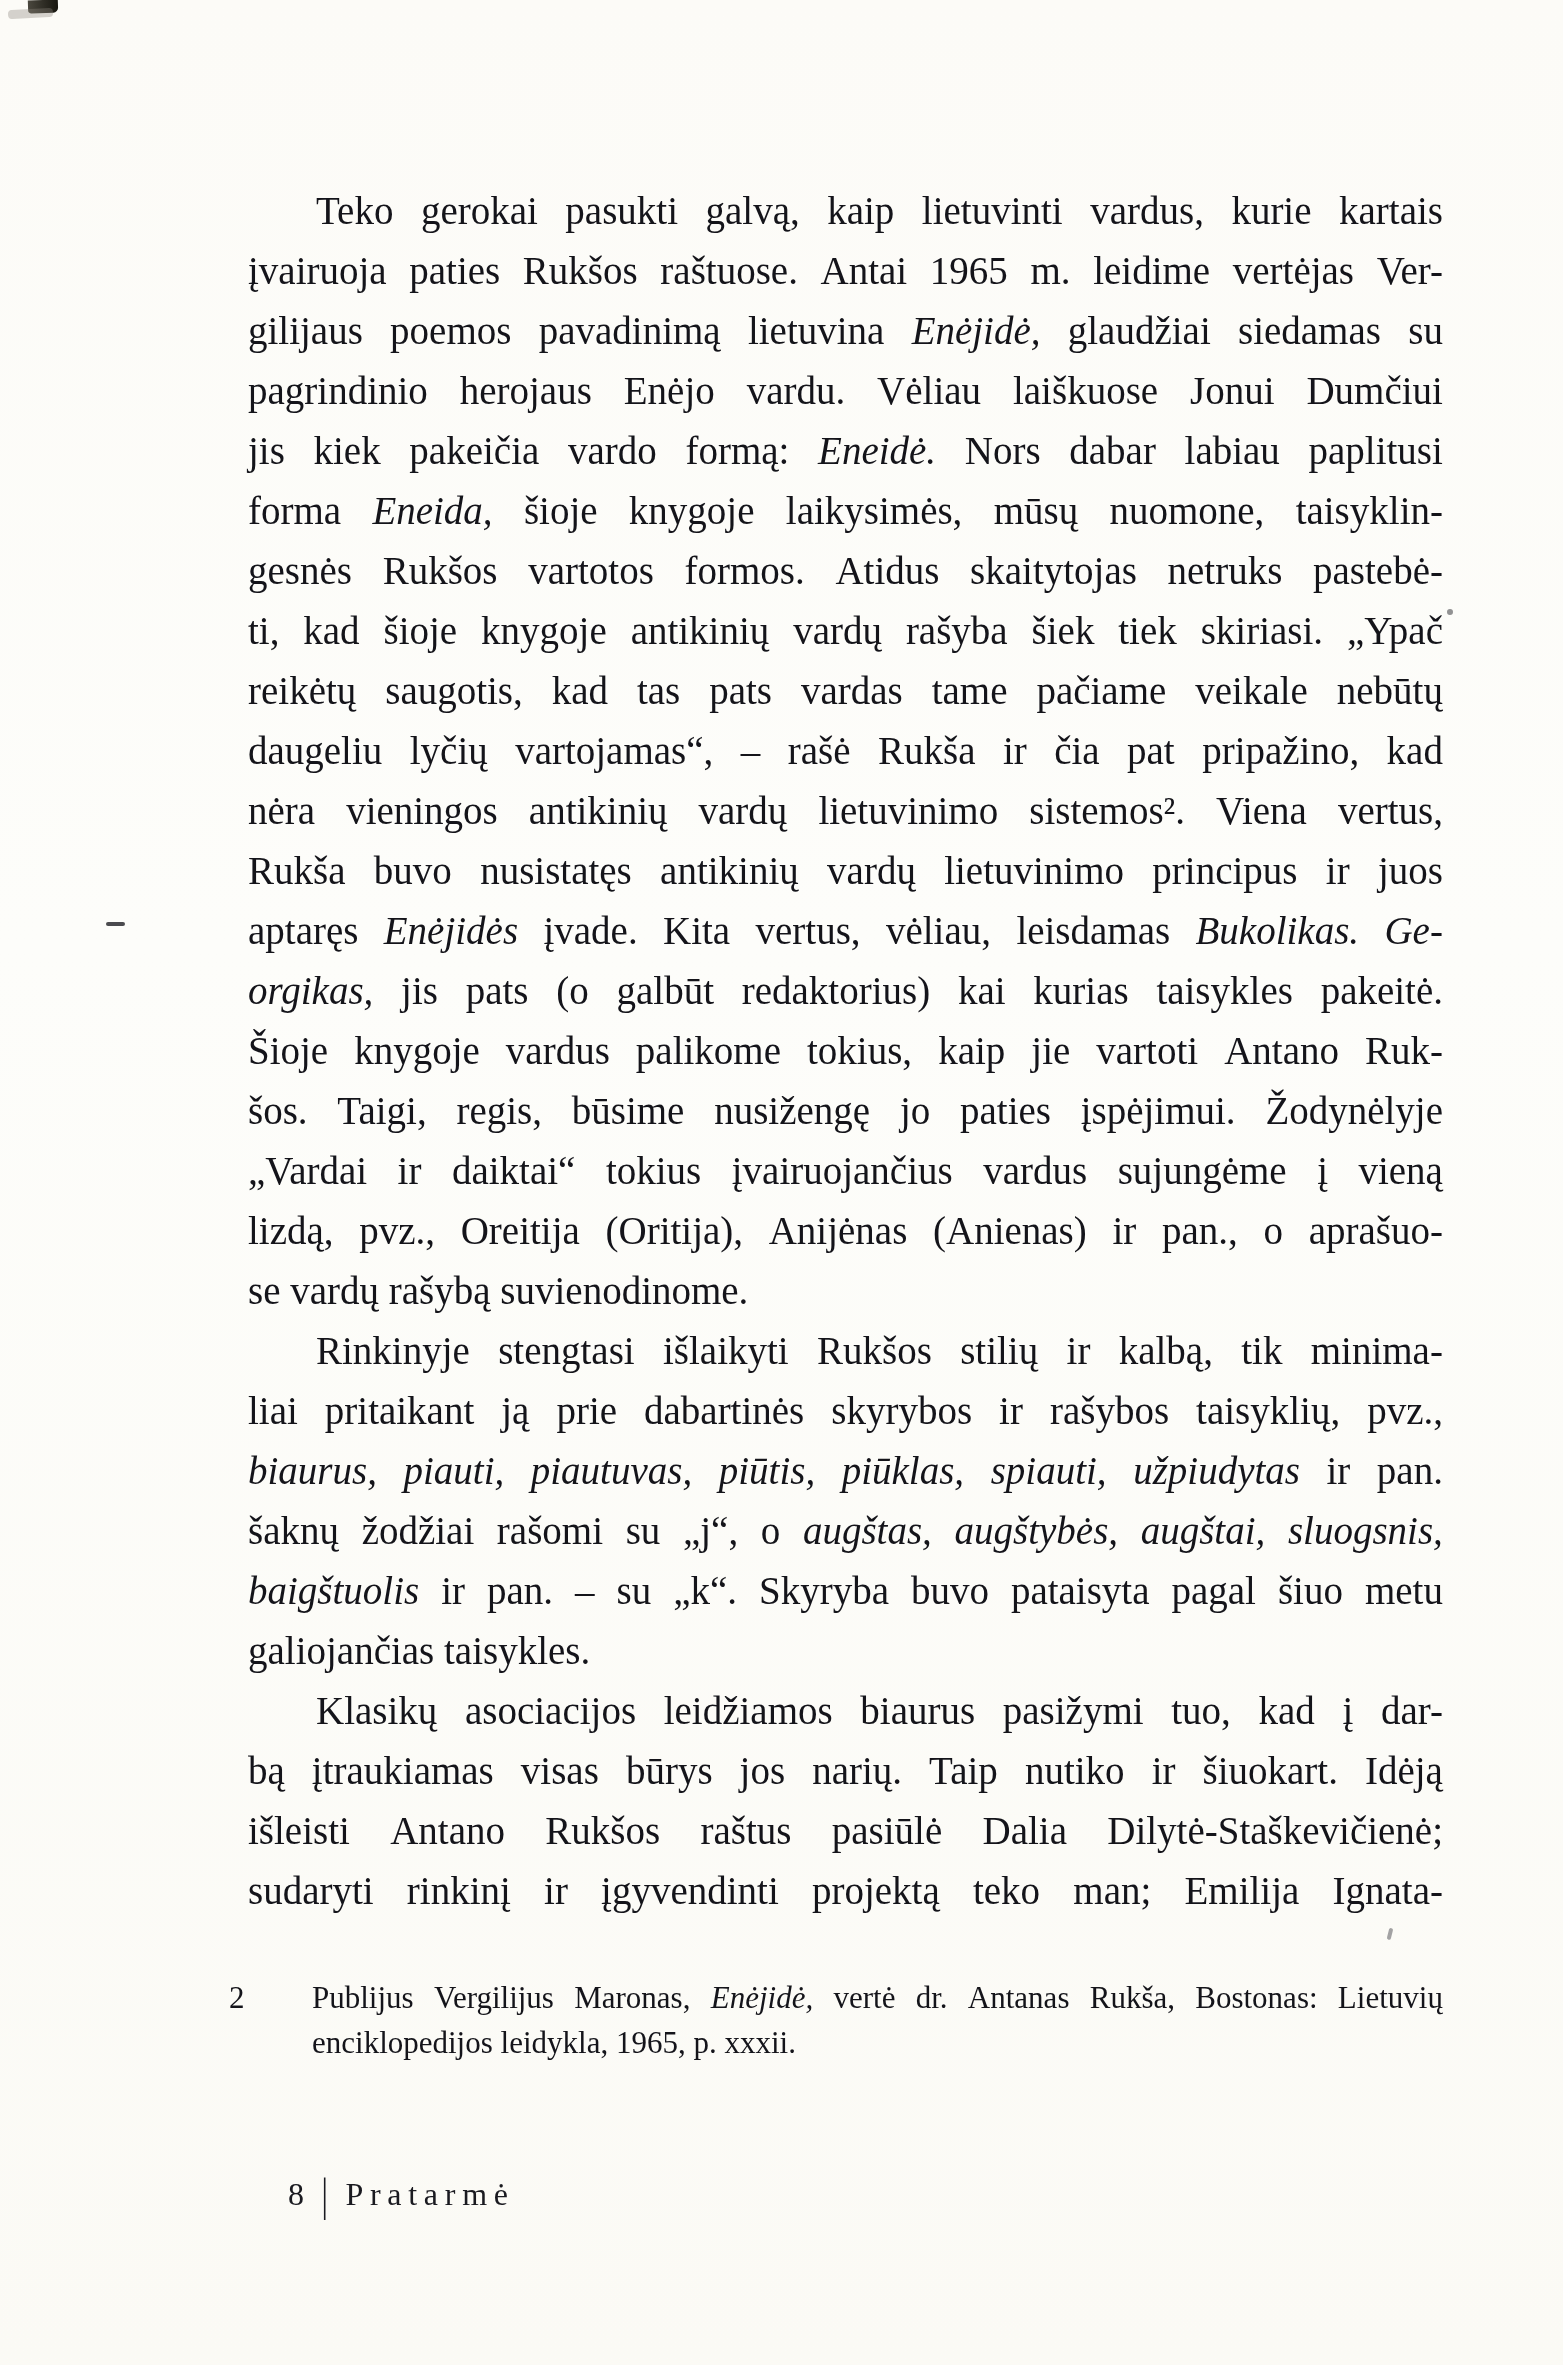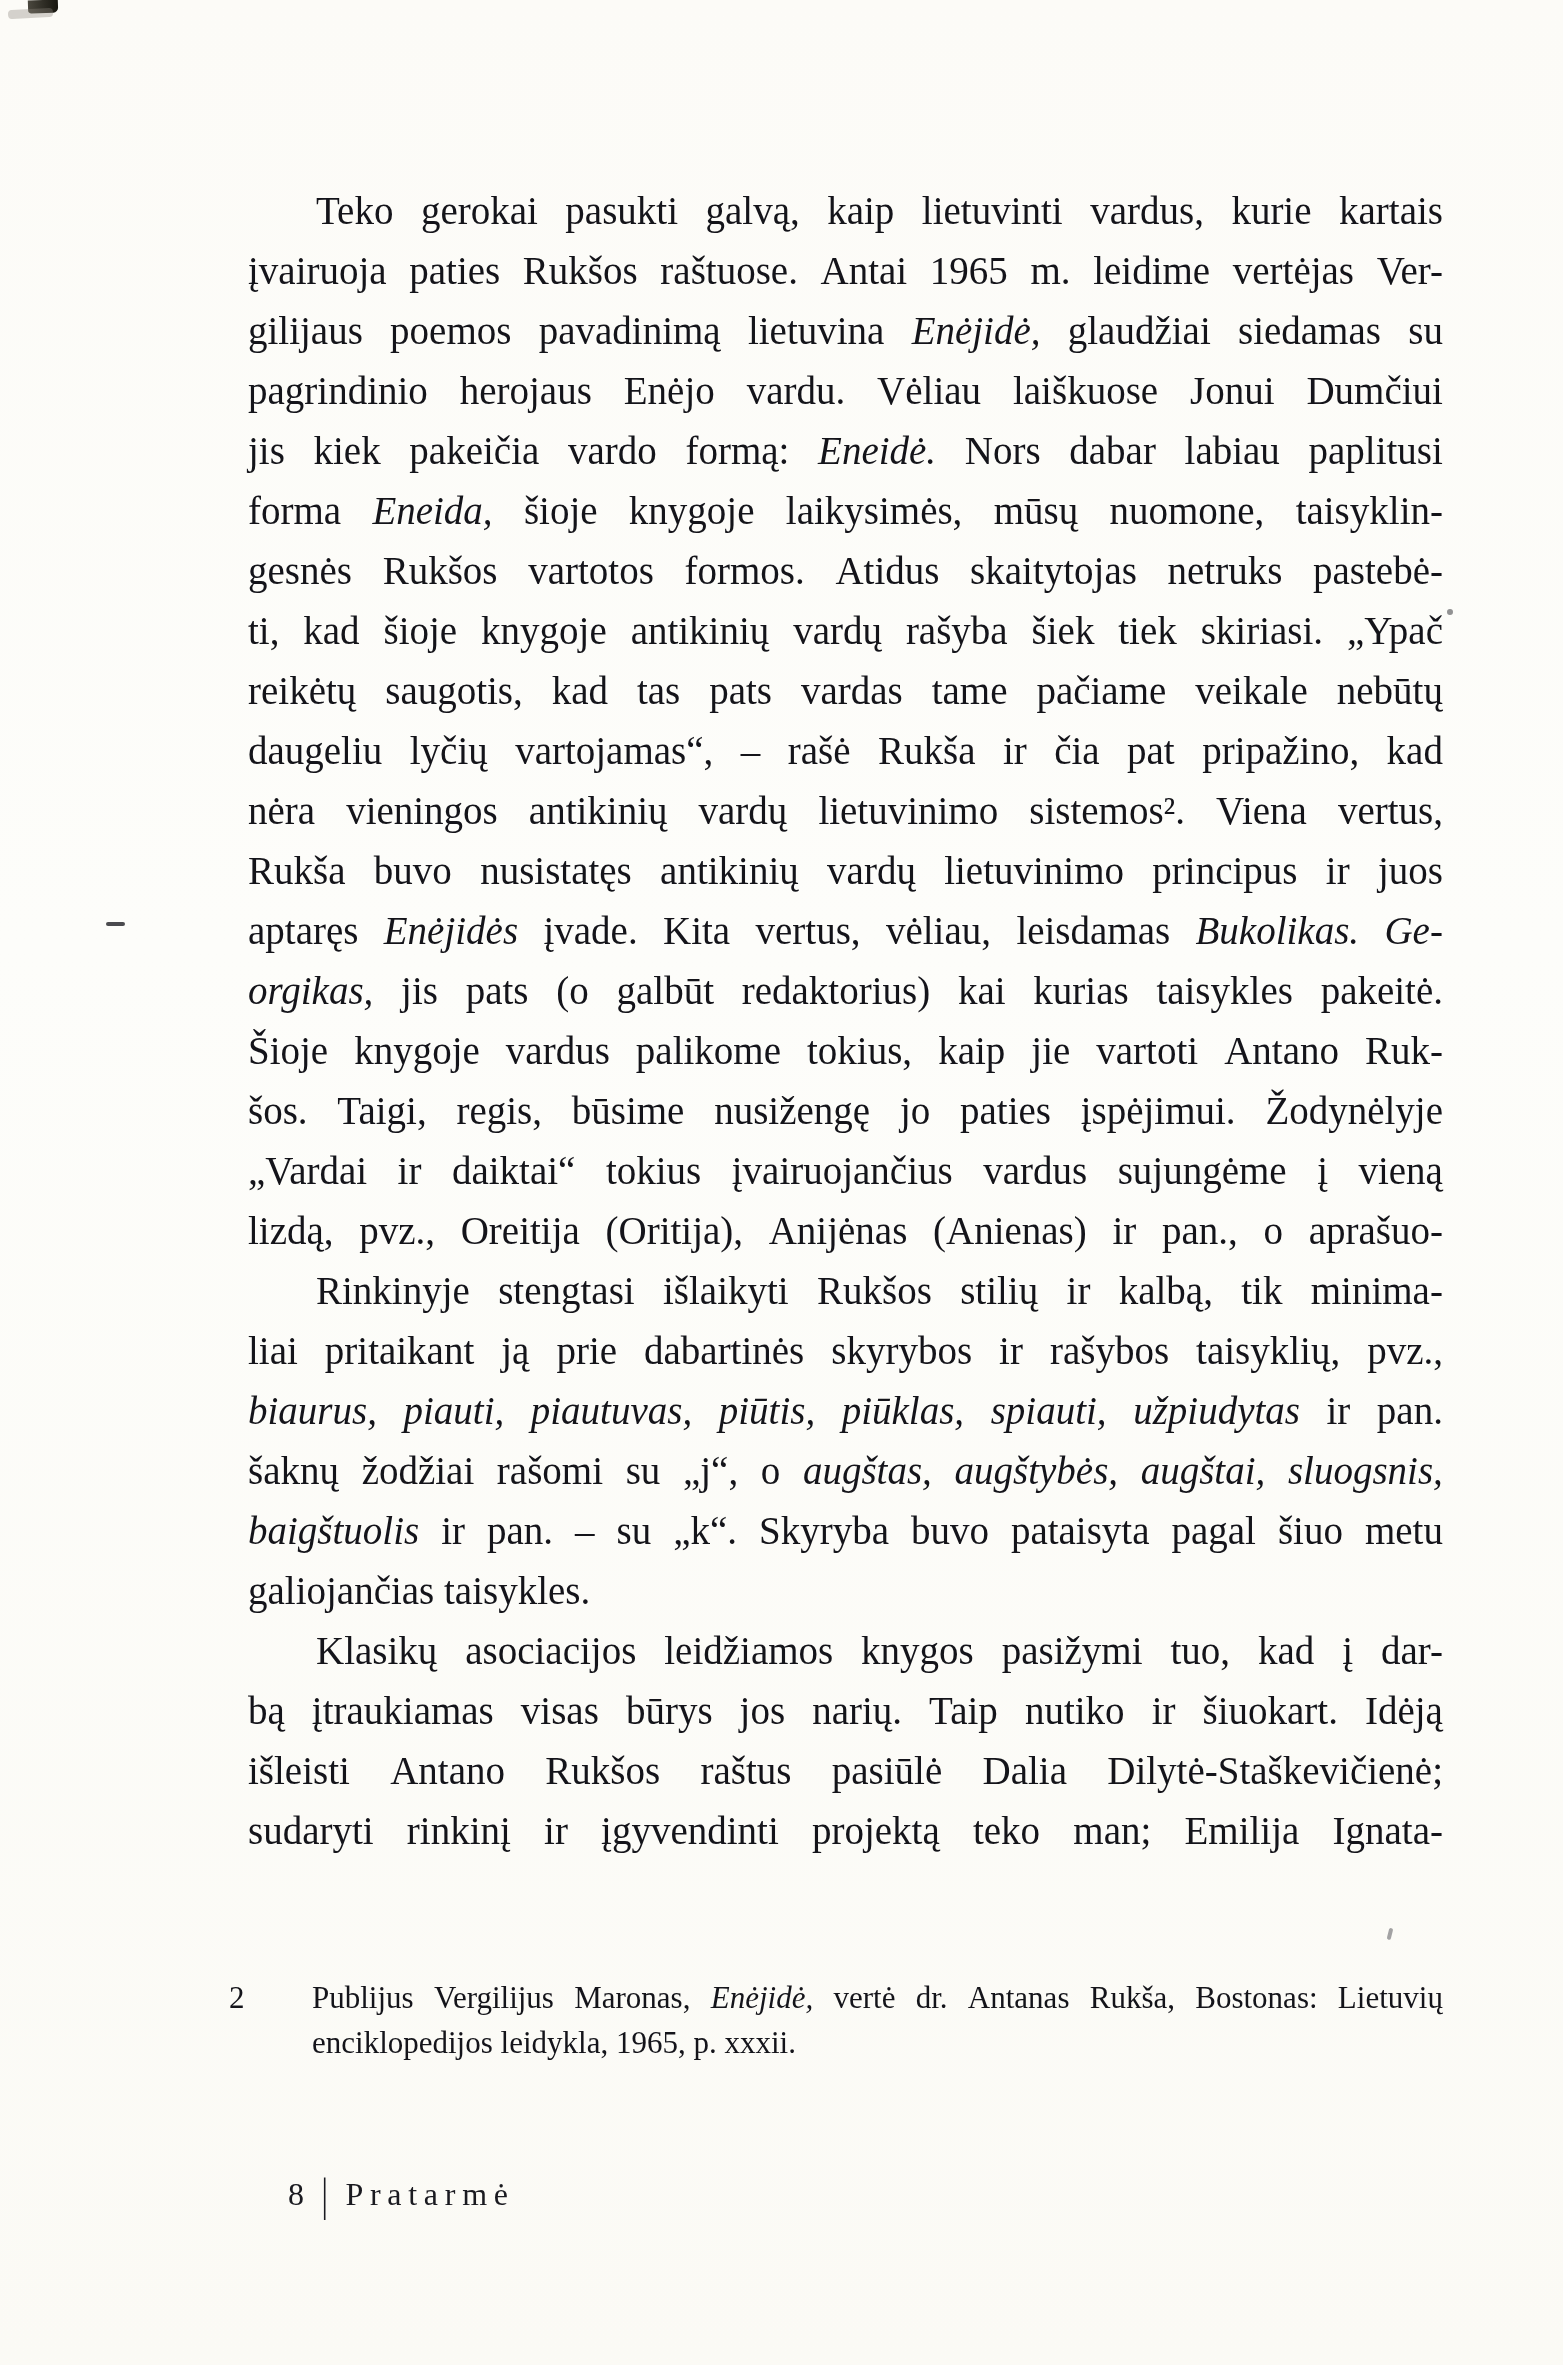--- a/index.html
+++ b/index.html
@@ -309,6 +309,7 @@
         <span class="w"><span>o</span></span>
         <span class="w"><span>aprašuo-</span></span>
       </div>
+      <div class="line"><span>se vardų rašybą suvienodinome.</span></div>
       <div class="line just indent">
         <span class="w"><span>Rinkinyje</span></span>
         <span class="w"><span>stengtasi</span></span>

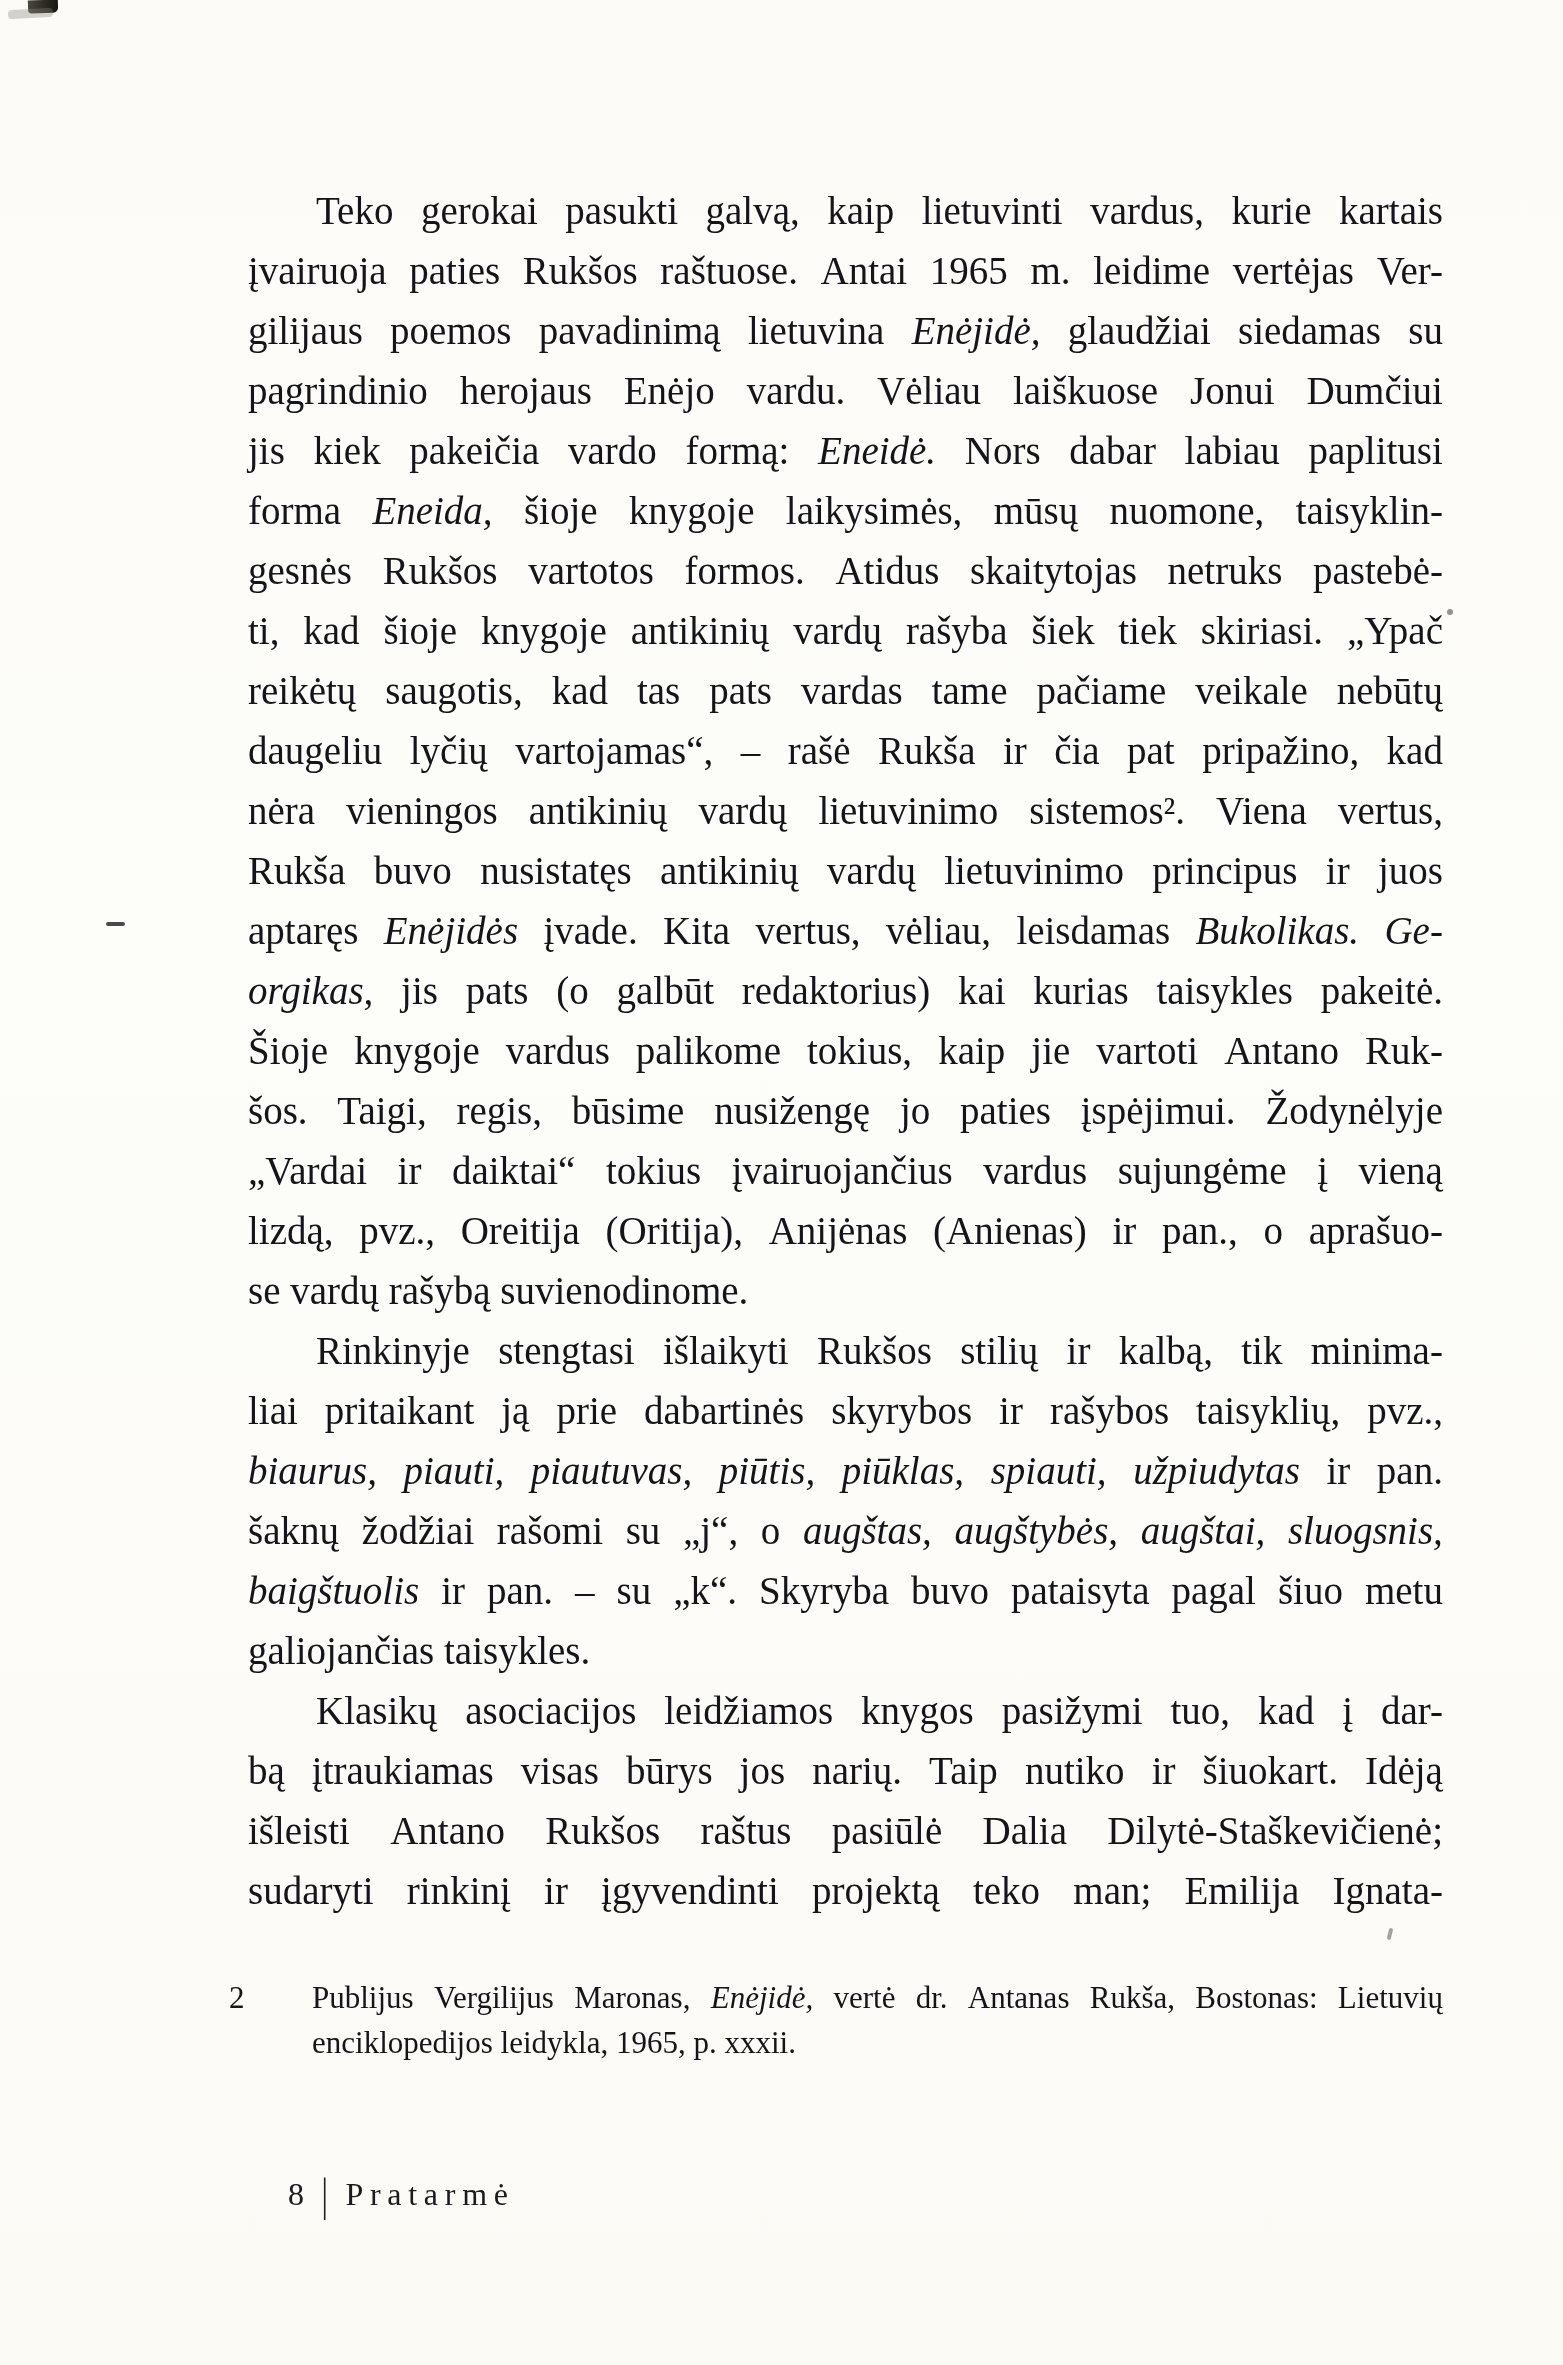--- a/index.html
+++ b/index.html
@@ -375,7 +375,7 @@
         <span class="w"><span>Klasikų</span></span>
         <span class="w"><span>asociacijos</span></span>
         <span class="w"><span>leidžiamos</span></span>
-        <span class="w"><span>knygos</span></span>
+        <span class="w"><span>biaurus</span></span>
         <span class="w"><span>pasižymi</span></span>
         <span class="w"><span>tuo,</span></span>
         <span class="w"><span>kad</span></span>

